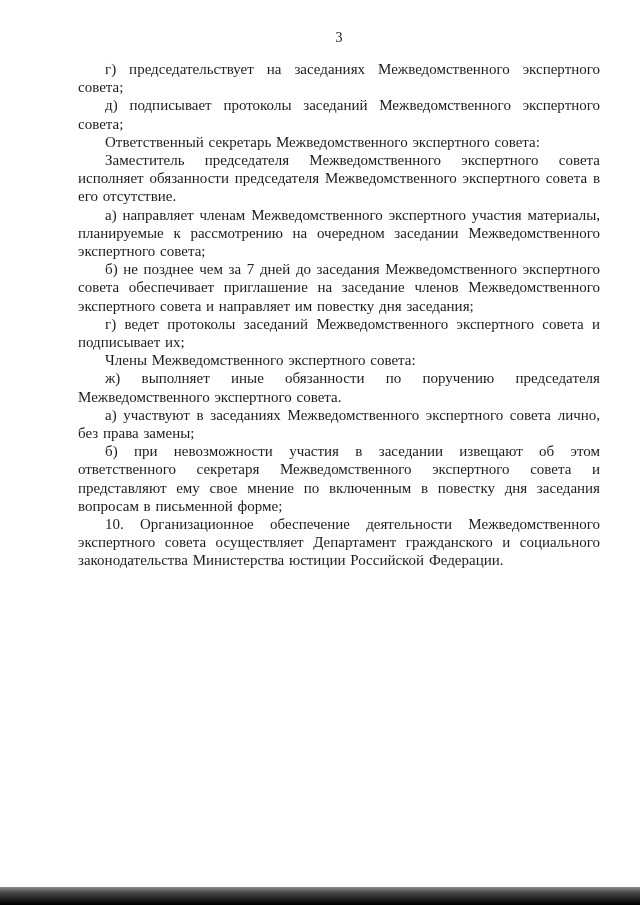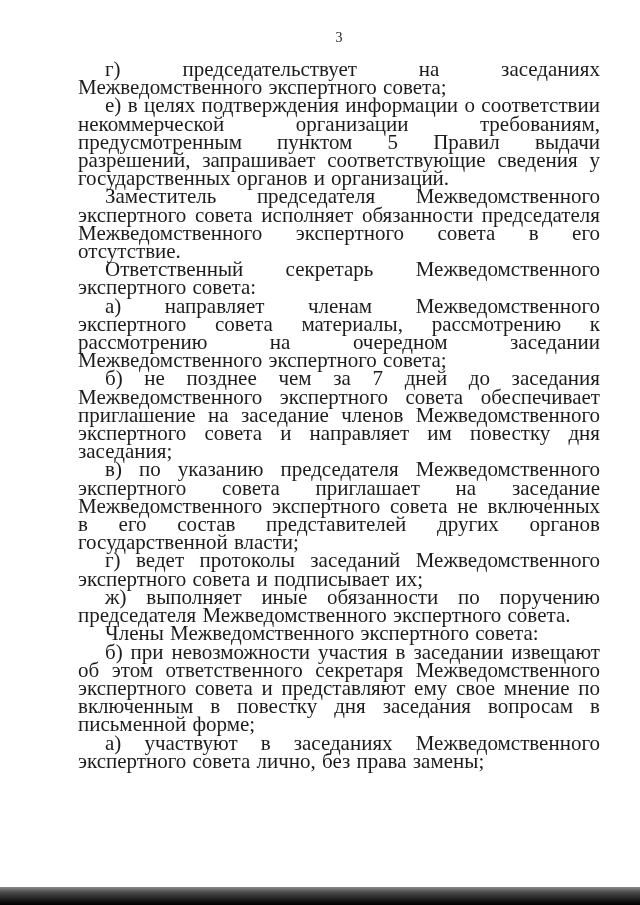--- a/index.html
+++ b/index.html
@@ -31,7 +31,7 @@
     margin: 0;
     text-align: justify;
     text-indent: 27px;
-    font-size: 21px;
+    font-size: 15px;
     line-height: 18.2px;
     word-spacing: 1px;
   }

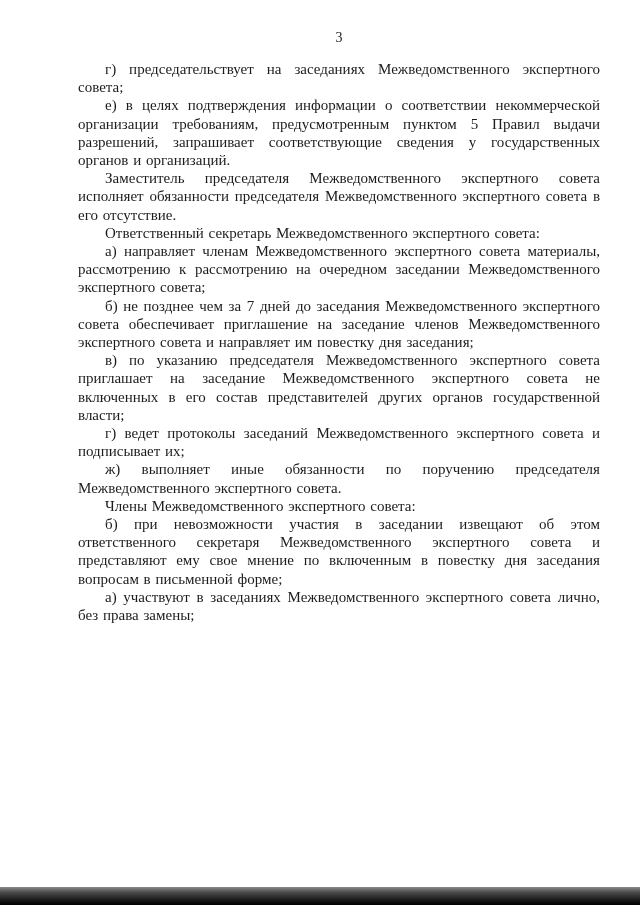--- a/index.html
+++ b/index.html
@@ -51,6 +51,7 @@
   <div class="page-number">3</div>
   <div class="doc-text">
     <p>г) председательствует на заседаниях Межведомственного экспертного совета;</p>
+    <p>д) подписывает протоколы заседаний Межведомственного экспертного совета;</p>
     <p>е) в целях подтверждения информации о соответствии некоммерческой организации требованиям, предусмотренным пунктом 5 Правил выдачи разрешений, запрашивает соответствующие сведения у государственных органов и организаций.</p>
     <p>Заместитель председателя Межведомственного экспертного совета исполняет обязанности председателя Межведомственного экспертного совета в его отсутствие.</p>
     <p>Ответственный секретарь Межведомственного экспертного совета:</p>

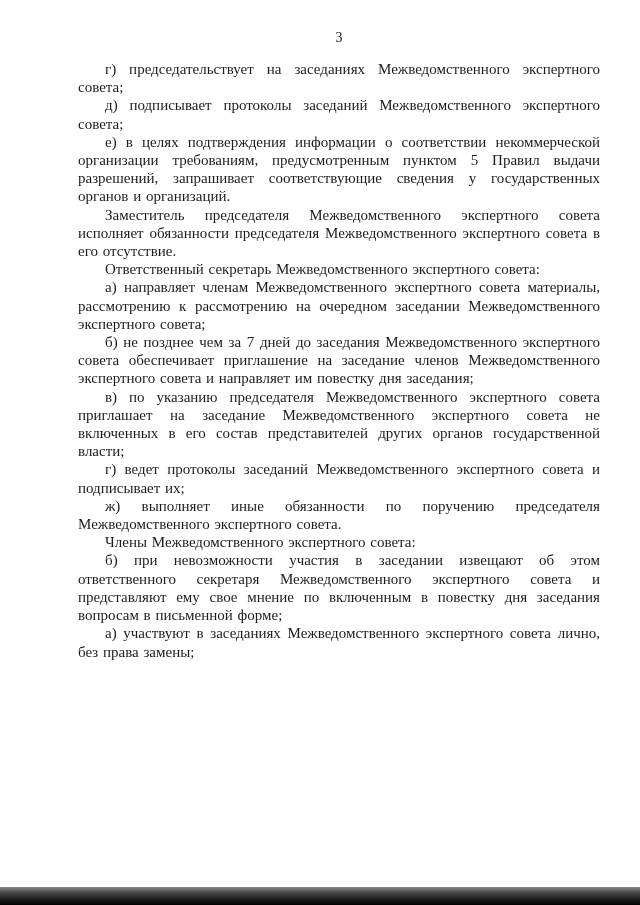--- a/index.html
+++ b/index.html
@@ -52,7 +52,6 @@
   <div class="doc-text">
     <p>г) председательствует на заседаниях Межведомственного экспертного совета;</p>
     <p>д) подписывает протоколы заседаний Межведомственного экспертного совета;</p>
-    <p>е) в целях подтверждения информации о соответствии некоммерческой организации требованиям, предусмотренным пунктом 5 Правил выдачи разрешений, запрашивает соответствующие сведения у государственных органов и организаций.</p>
     <p>Заместитель председателя Межведомственного экспертного совета исполняет обязанности председателя Межведомственного экспертного совета в его отсутствие.</p>
     <p>Ответственный секретарь Межведомственного экспертного совета:</p>
     <p>а) направляет членам Межведомственного экспертного совета материалы, рассмотрению к рассмотрению на очередном заседании Межведомственного экспертного совета;</p>

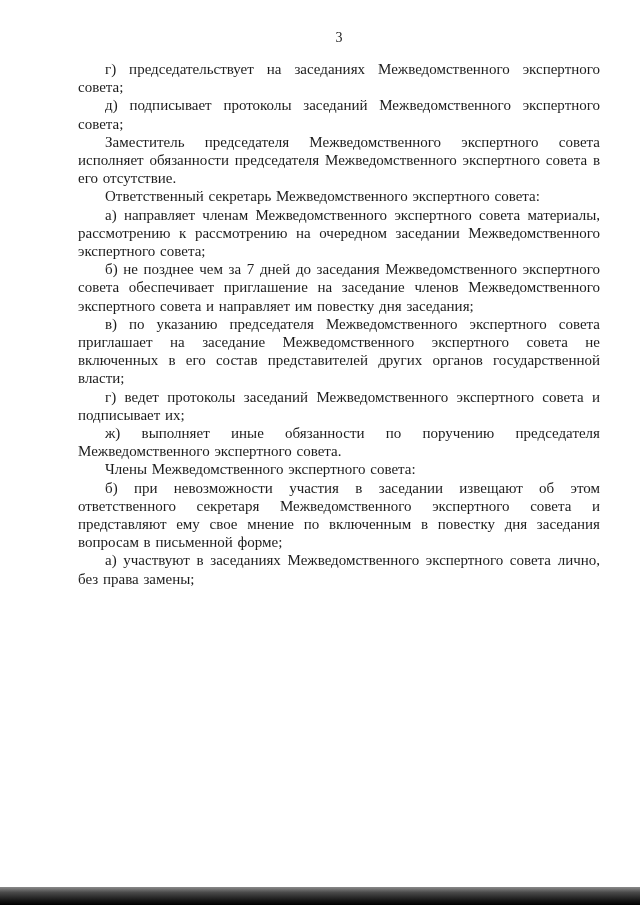--- a/index.html
+++ b/index.html
@@ -52,8 +52,8 @@
   <div class="doc-text">
     <p>г) председательствует на заседаниях Межведомственного экспертного совета;</p>
     <p>д) подписывает протоколы заседаний Межведомственного экспертного совета;</p>
+    <p>Ответственный секретарь Межведомственного экспертного совета:</p>
     <p>Заместитель председателя Межведомственного экспертного совета исполняет обязанности председателя Межведомственного экспертного совета в его отсутствие.</p>
-    <p>Ответственный секретарь Межведомственного экспертного совета:</p>
     <p>а) направляет членам Межведомственного экспертного совета материалы, рассмотрению к рассмотрению на очередном заседании Межведомственного экспертного совета;</p>
     <p>б) не позднее чем за 7 дней до заседания Межведомственного экспертного совета обеспечивает приглашение на заседание членов Межведомственного экспертного совета и направляет им повестку дня заседания;</p>
     <p>в) по указанию председателя Межведомственного экспертного совета приглашает на заседание Межведомственного экспертного совета не включенных в его состав представителей других органов государственной власти;</p>

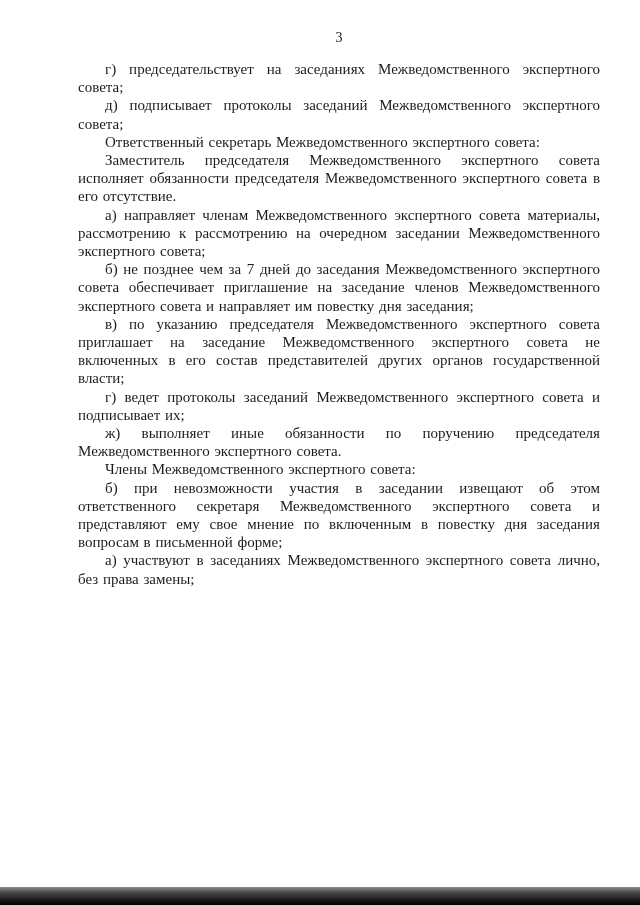--- a/index.html
+++ b/index.html
@@ -54,7 +54,7 @@
     <p>д) подписывает протоколы заседаний Межведомственного экспертного совета;</p>
     <p>Ответственный секретарь Межведомственного экспертного совета:</p>
     <p>Заместитель председателя Межведомственного экспертного совета исполняет обязанности председателя Межведомственного экспертного совета в его отсутствие.</p>
-    <p>а) направляет членам Межведомственного экспертного совета материалы, рассмотрению к рассмотрению на очередном заседании Межведомственного экспертного совета;</p>
+    <p>а) направляет членам Межведомственного экспертного участия материалы, планируемые к рассмотрению на очередном заседании Межведомственного экспертного совета;</p>
     <p>б) не позднее чем за 7 дней до заседания Межведомственного экспертного совета обеспечивает приглашение на заседание членов Межведомственного экспертного совета и направляет им повестку дня заседания;</p>
     <p>в) по указанию председателя Межведомственного экспертного совета приглашает на заседание Межведомственного экспертного совета не включенных в его состав представителей других органов государственной власти;</p>
     <p>г) ведет протоколы заседаний Межведомственного экспертного совета и подписывает их;</p>

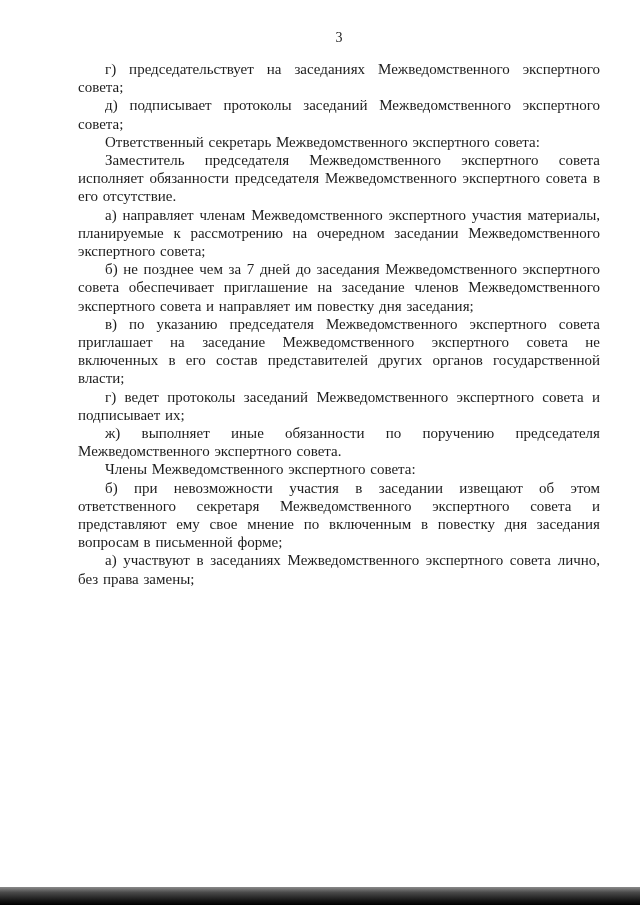--- a/index.html
+++ b/index.html
@@ -56,7 +56,6 @@
     <p>Заместитель председателя Межведомственного экспертного совета исполняет обязанности председателя Межведомственного экспертного совета в его отсутствие.</p>
     <p>а) направляет членам Межведомственного экспертного участия материалы, планируемые к рассмотрению на очередном заседании Межведомственного экспертного совета;</p>
     <p>б) не позднее чем за 7 дней до заседания Межведомственного экспертного совета обеспечивает приглашение на заседание членов Межведомственного экспертного совета и направляет им повестку дня заседания;</p>
-    <p>в) по указанию председателя Межведомственного экспертного совета приглашает на заседание Межведомственного экспертного совета не включенных в его состав представителей других органов государственной власти;</p>
     <p>г) ведет протоколы заседаний Межведомственного экспертного совета и подписывает их;</p>
     <p>ж) выполняет иные обязанности по поручению председателя Межведомственного экспертного совета.</p>
     <p>Члены Межведомственного экспертного совета:</p>

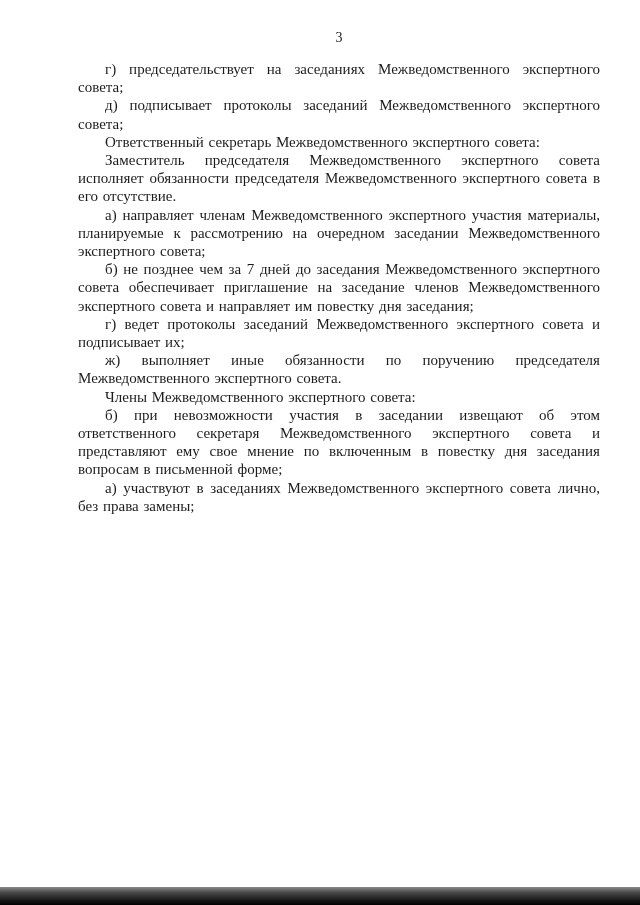--- a/index.html
+++ b/index.html
@@ -57,8 +57,8 @@
     <p>а) направляет членам Межведомственного экспертного участия материалы, планируемые к рассмотрению на очередном заседании Межведомственного экспертного совета;</p>
     <p>б) не позднее чем за 7 дней до заседания Межведомственного экспертного совета обеспечивает приглашение на заседание членов Межведомственного экспертного совета и направляет им повестку дня заседания;</p>
     <p>г) ведет протоколы заседаний Межведомственного экспертного совета и подписывает их;</p>
+    <p>Члены Межведомственного экспертного совета:</p>
     <p>ж) выполняет иные обязанности по поручению председателя Межведомственного экспертного совета.</p>
-    <p>Члены Межведомственного экспертного совета:</p>
     <p>б) при невозможности участия в заседании извещают об этом ответственного секретаря Межведомственного экспертного совета и представляют ему свое мнение по включенным в повестку дня заседания вопросам в письменной форме;</p>
     <p>а) участвуют в заседаниях Межведомственного экспертного совета лично, без права замены;</p>
   </div>

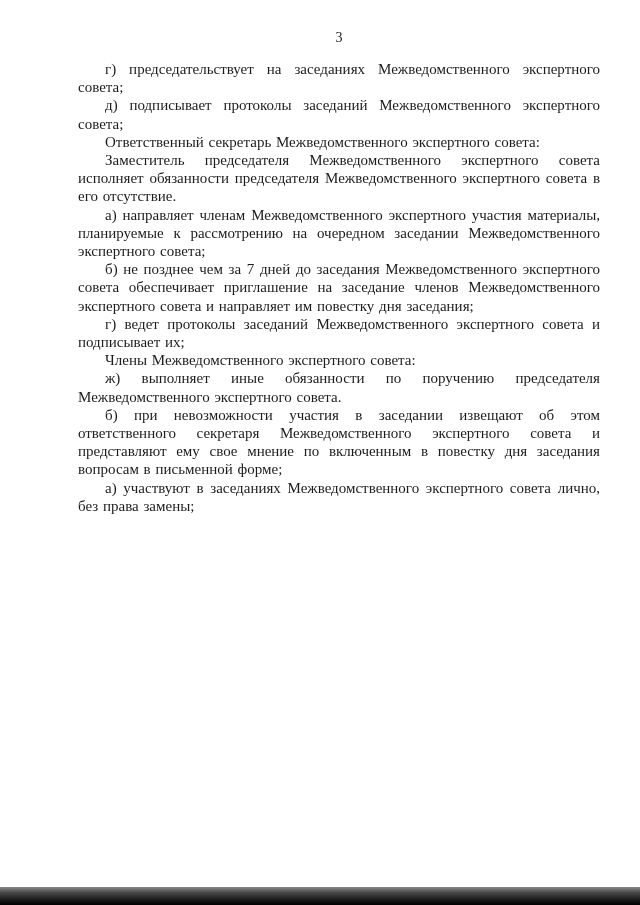--- a/index.html
+++ b/index.html
@@ -59,8 +59,8 @@
     <p>г) ведет протоколы заседаний Межведомственного экспертного совета и подписывает их;</p>
     <p>Члены Межведомственного экспертного совета:</p>
     <p>ж) выполняет иные обязанности по поручению председателя Межведомственного экспертного совета.</p>
+    <p>а) участвуют в заседаниях Межведомственного экспертного совета лично, без права замены;</p>
     <p>б) при невозможности участия в заседании извещают об этом ответственного секретаря Межведомственного экспертного совета и представляют ему свое мнение по включенным в повестку дня заседания вопросам в письменной форме;</p>
-    <p>а) участвуют в заседаниях Межведомственного экспертного совета лично, без права замены;</p>
   </div>
 </div>
 

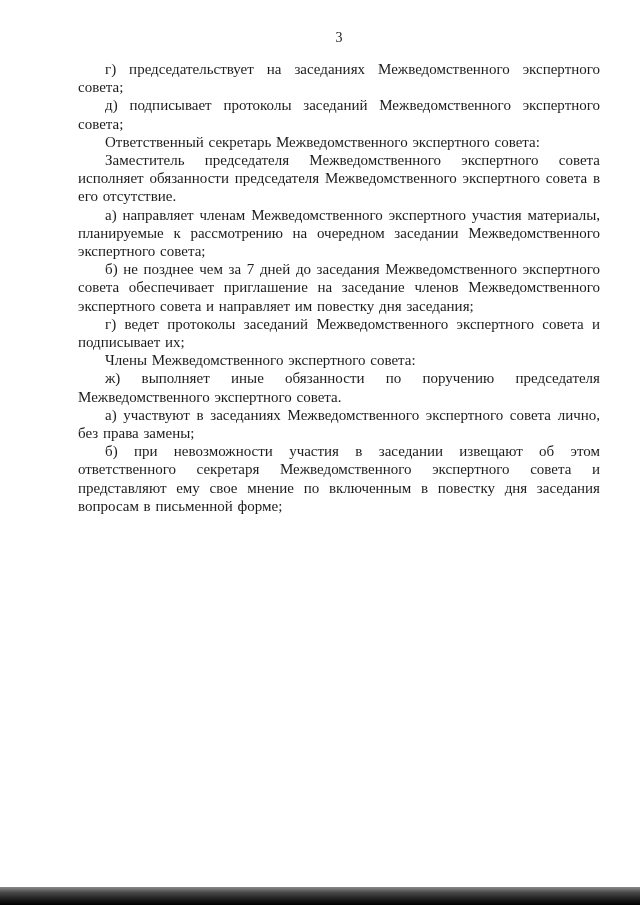--- a/index.html
+++ b/index.html
@@ -61,6 +61,7 @@
     <p>ж) выполняет иные обязанности по поручению председателя Межведомственного экспертного совета.</p>
     <p>а) участвуют в заседаниях Межведомственного экспертного совета лично, без права замены;</p>
     <p>б) при невозможности участия в заседании извещают об этом ответственного секретаря Межведомственного экспертного совета и представляют ему свое мнение по включенным в повестку дня заседания вопросам в письменной форме;</p>
+    <p>10. Организационное обеспечение деятельности Межведомственного экспертного совета осуществляет Департамент гражданского и социального законодательства Министерства юстиции Российской Федерации.</p>
   </div>
 </div>
 

